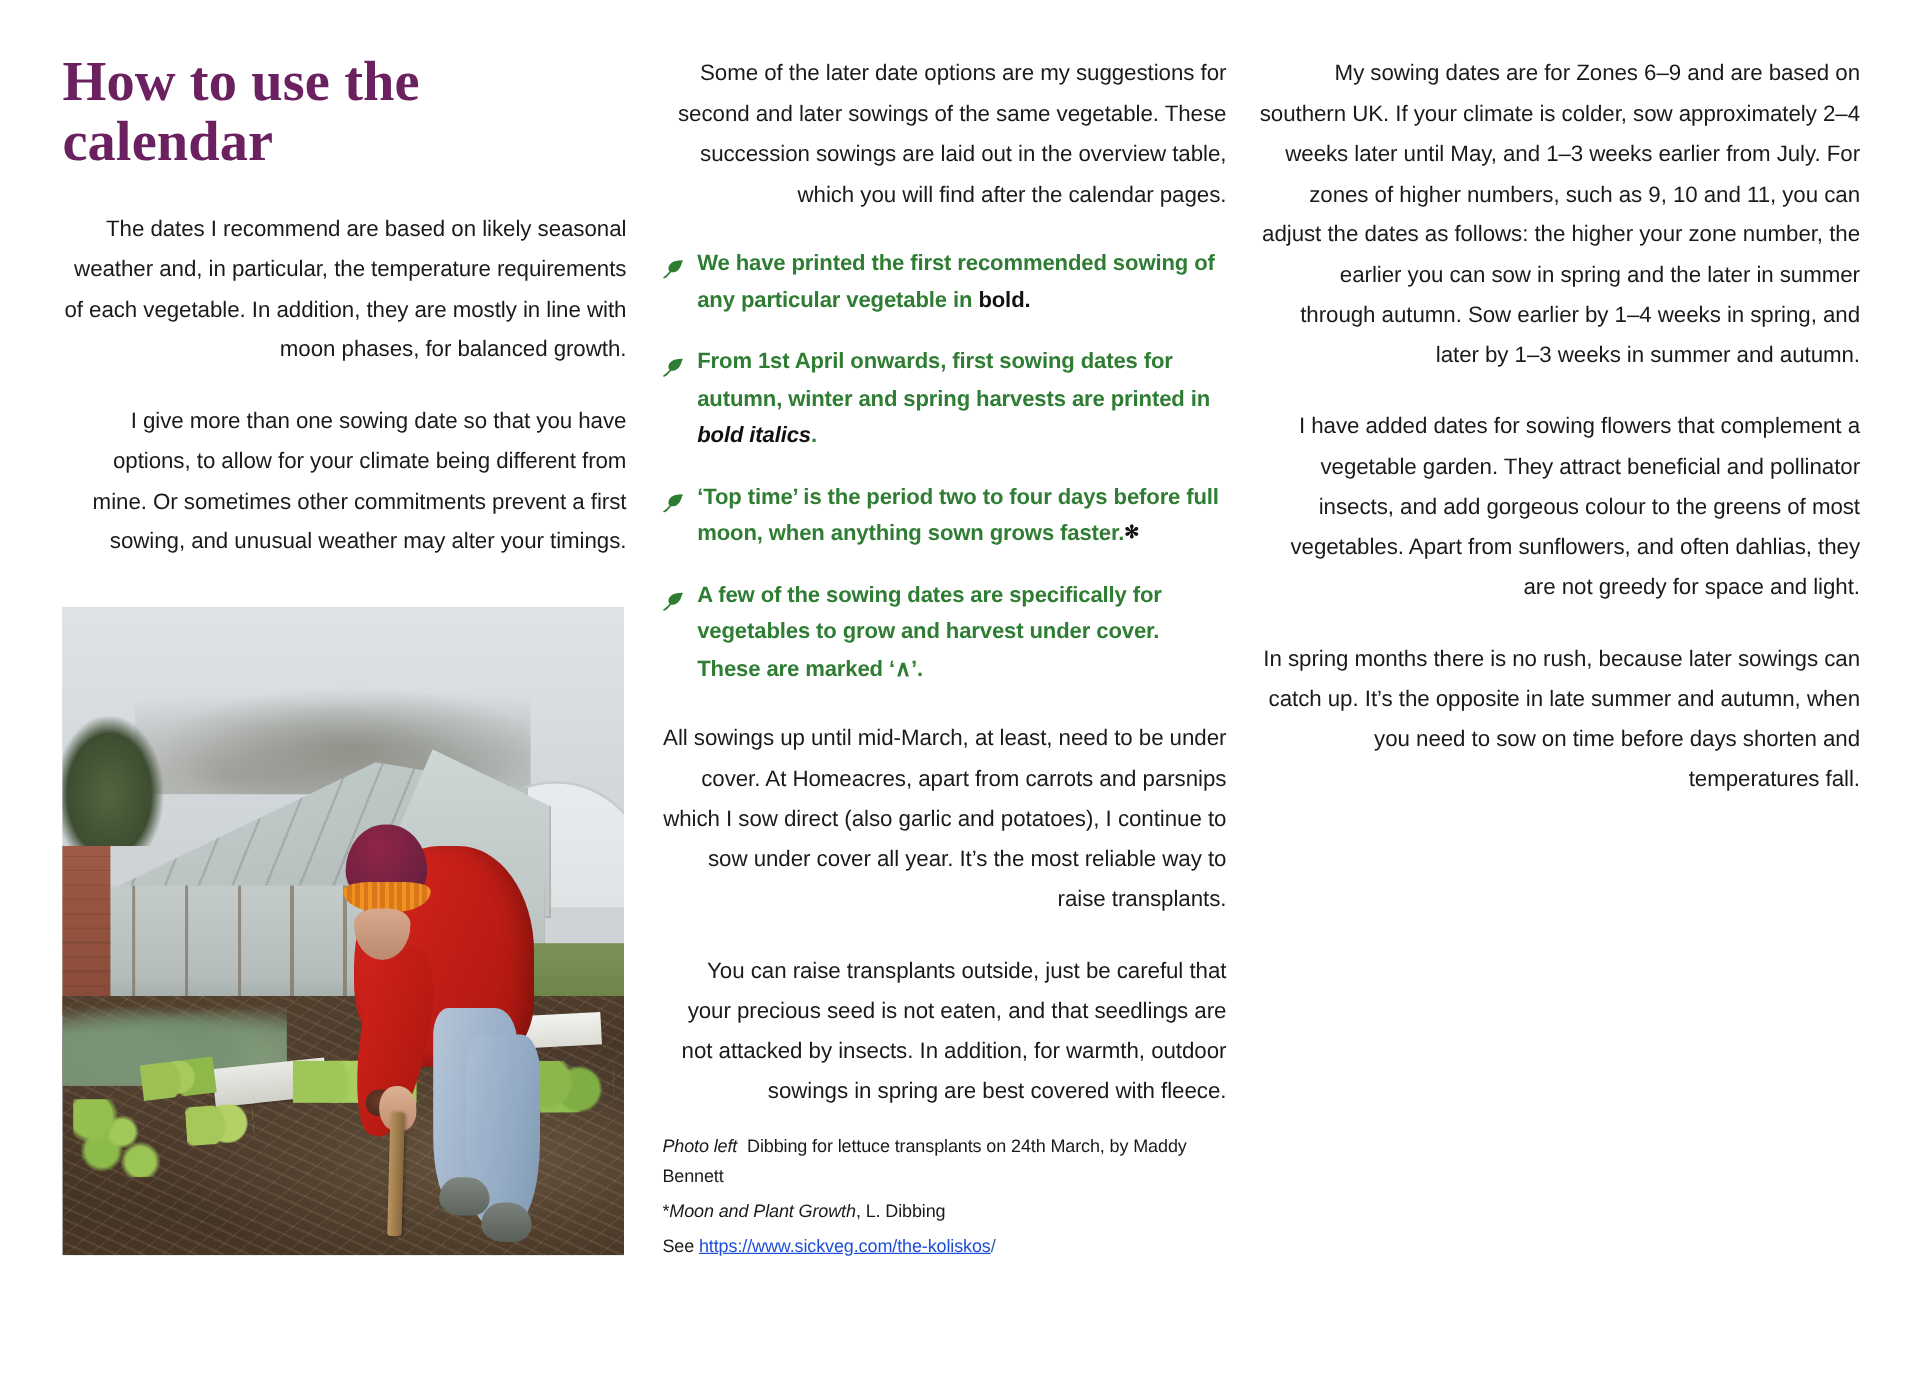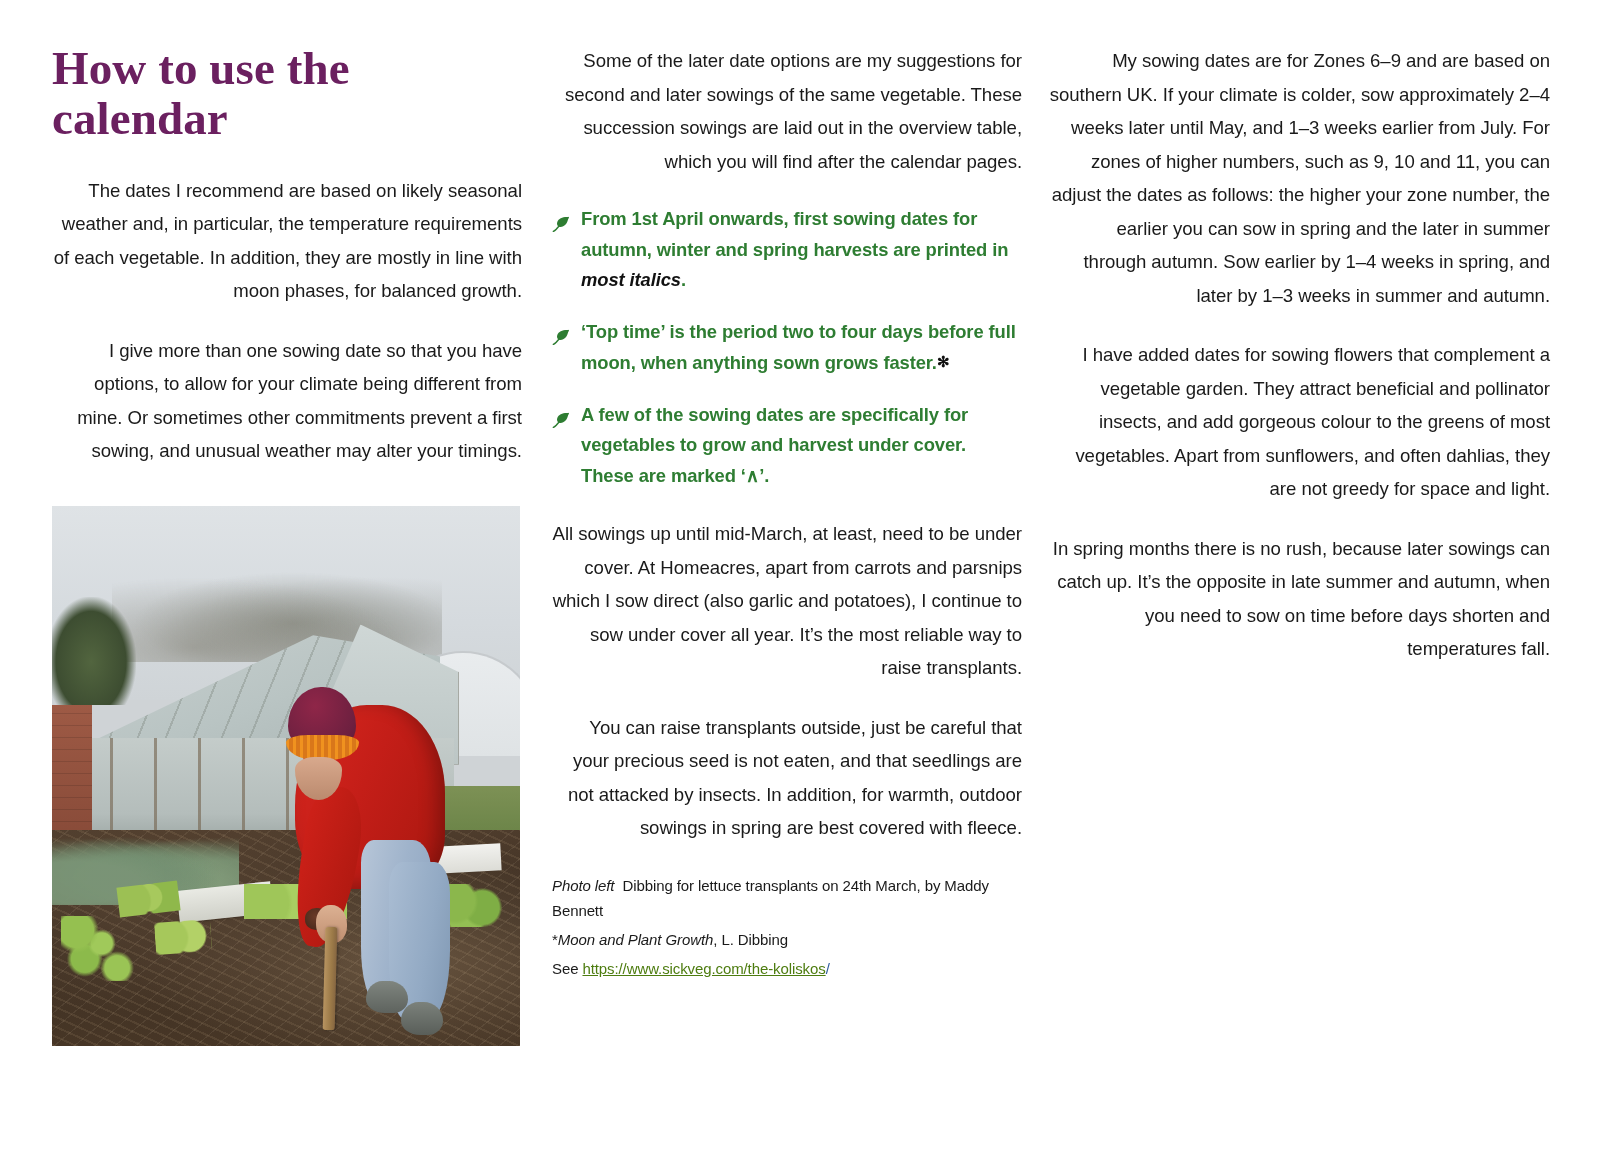--- a/index.html
+++ b/index.html
@@ -408,6 +408,15 @@
 
     <ul class="green-list">
 
+      <li>
+        <span class="leaf-icon">
+          <svg viewBox="0 0 18 16" width="18" height="16" aria-hidden="true">
+            <path d="M16.5 1.2 C11.5 0.6 6.6 2.4 5.3 6.0 C4.4 8.6 5.7 10.6 7.8 10.9 C11.6 11.4 15.6 8.0 16.5 1.2 Z" fill="#2E7D32"></path>
+            <path d="M16.2 1.6 C12.3 4.4 8.0 8.3 4.2 13.2 C3.6 13.9 2.7 14.7 1.4 15.4" stroke="#2E7D32" stroke-width="1.5" fill="none" stroke-linecap="round"></path>
+          </svg>
+        </span>
+        <span>We have printed the first recommended sowing of any particular vegetable in </span><span class="black-bold">bold</span><span class="black-bold">.</span>
+      </li>
 
       <li>
         <span class="leaf-icon">

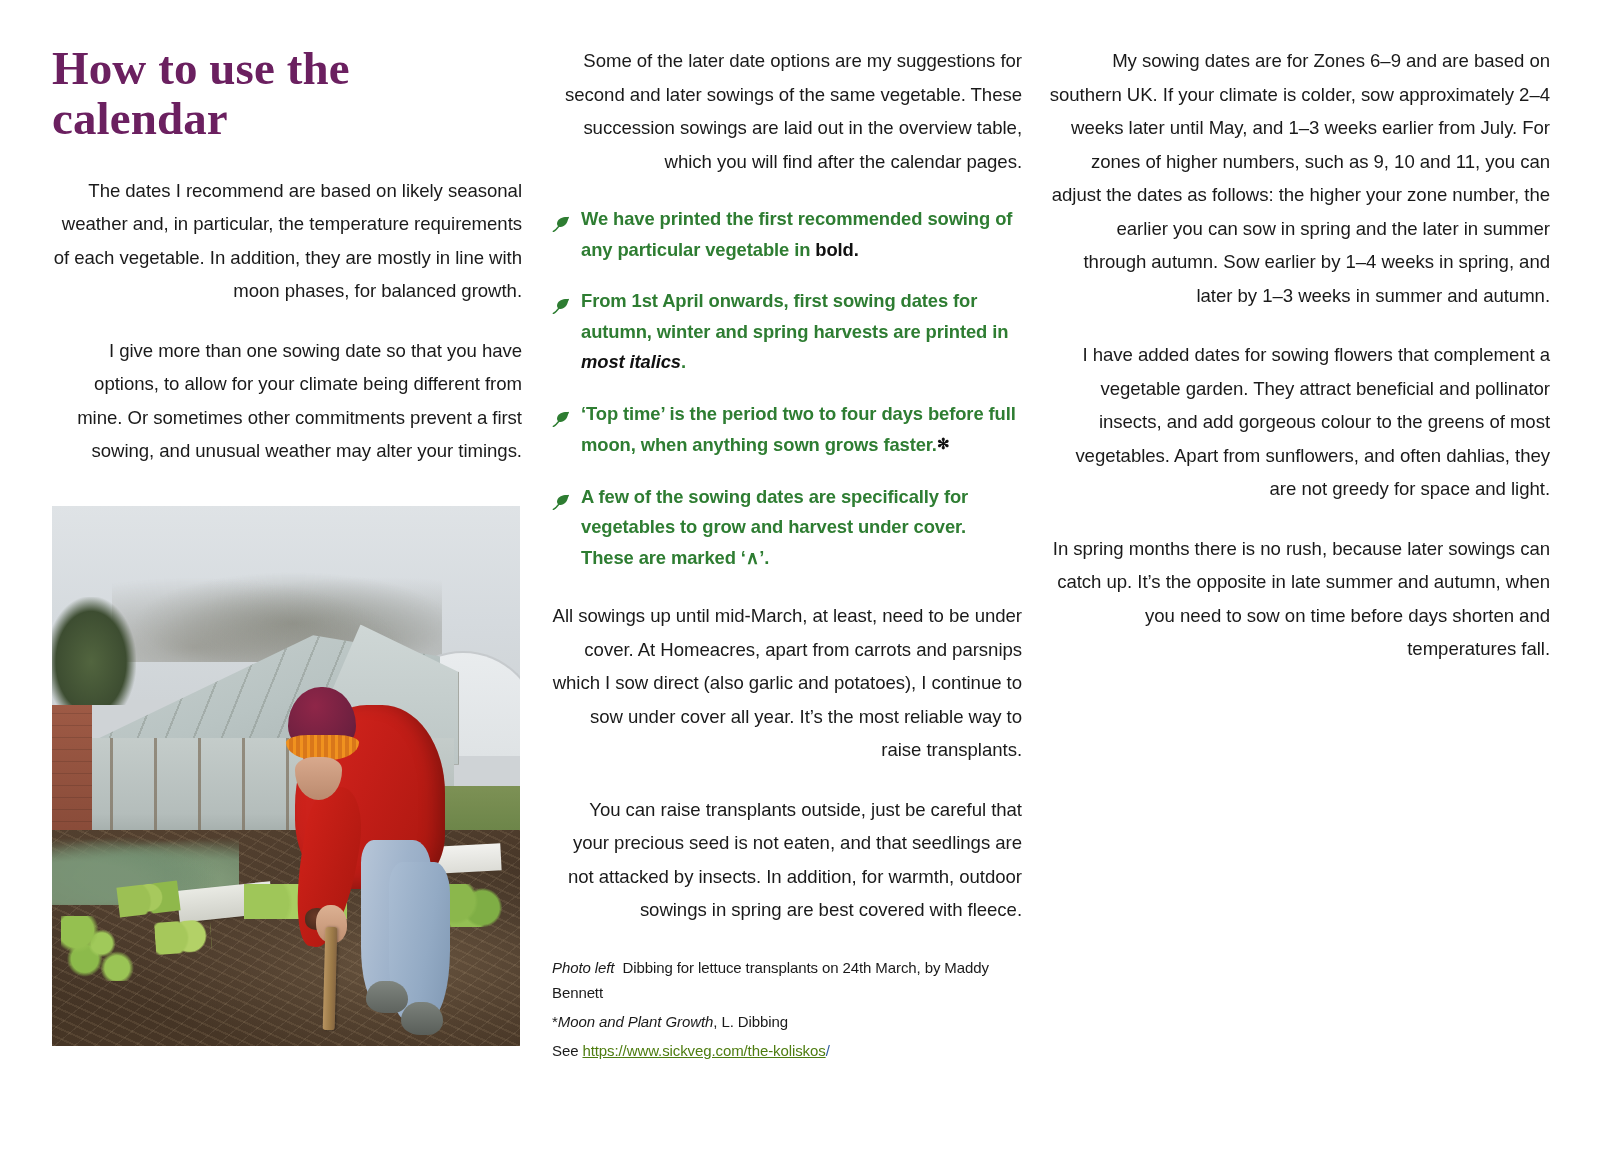--- a/index.html
+++ b/index.html
@@ -425,7 +425,7 @@
             <path d="M16.2 1.6 C12.3 4.4 8.0 8.3 4.2 13.2 C3.6 13.9 2.7 14.7 1.4 15.4" stroke="#2E7D32" stroke-width="1.5" fill="none" stroke-linecap="round"></path>
           </svg>
         </span>
-        <span>From 1st April onwards, first sowing dates for autumn, winter and spring harvests are printed in </span><span class="black-bold-italic">most italics</span><span>.</span>
+        <span>From 1st April onwards, first sowing dates for autumn, winter and spring harvests are printed in </span><span class="black-bold-italic">bold italics</span><span>.</span>
       </li>
 
       <li>

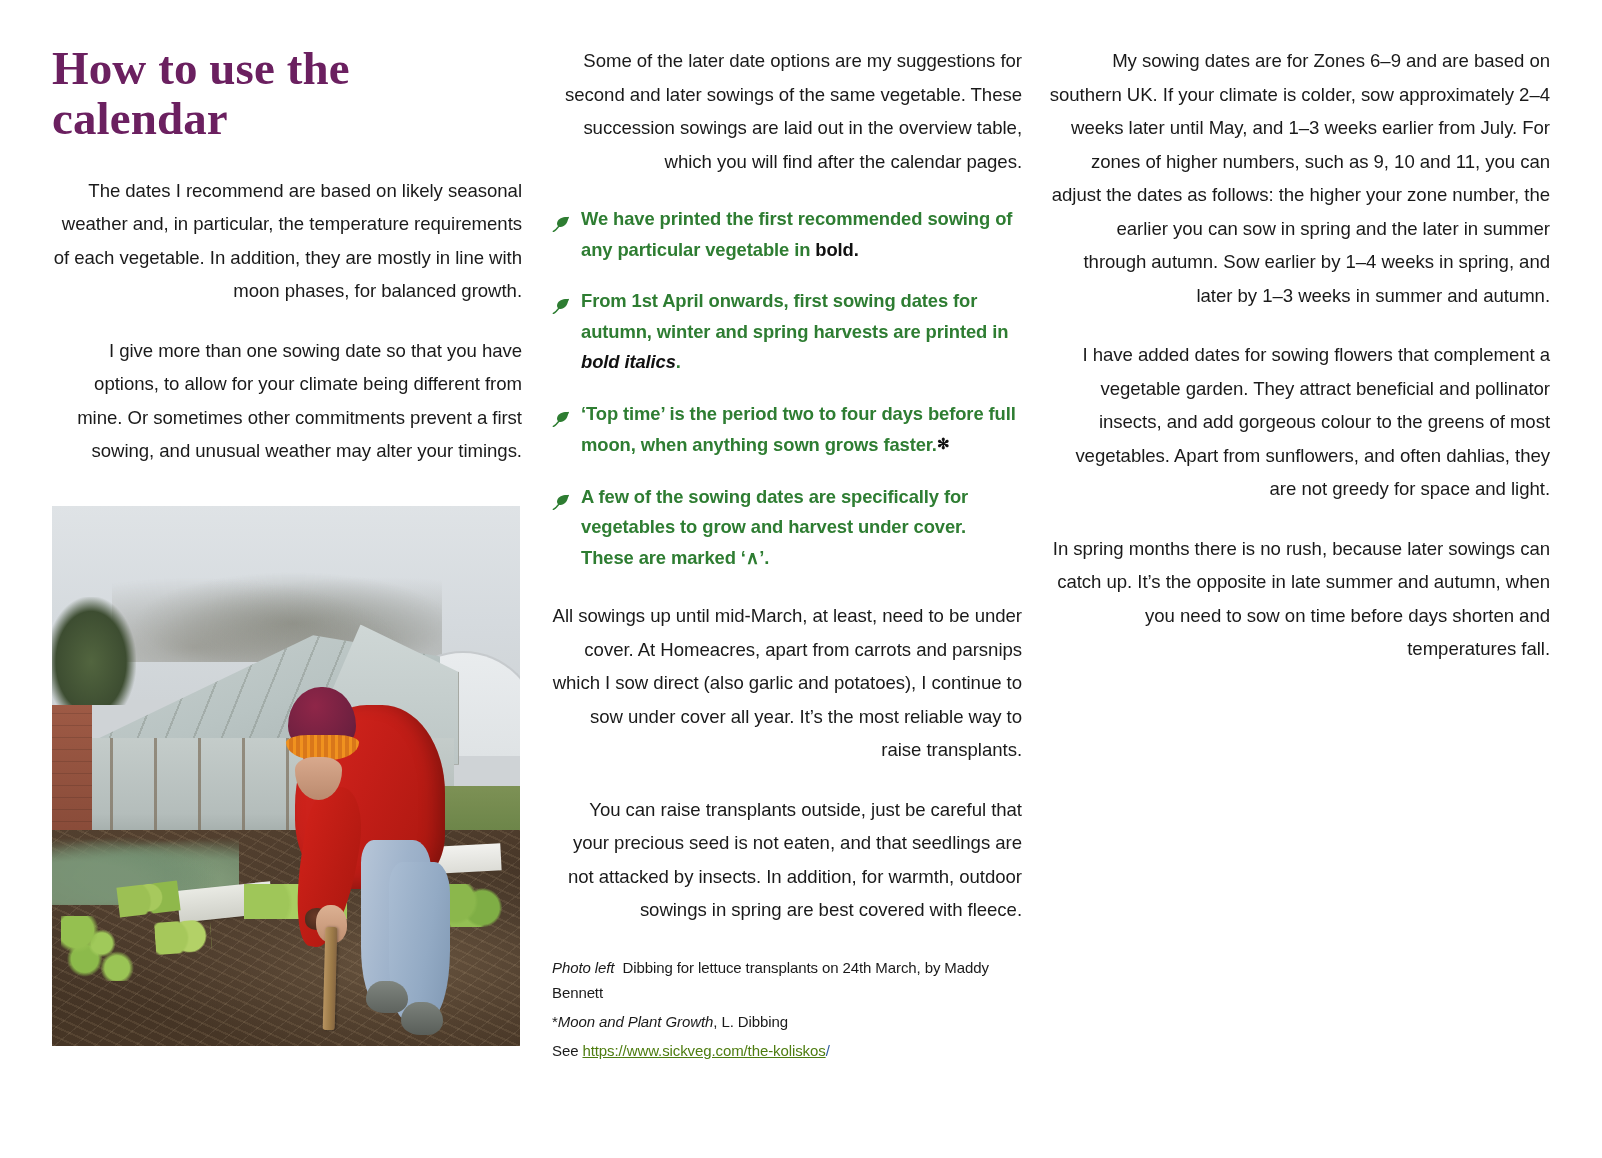--- a/index.html
+++ b/index.html
@@ -337,7 +337,7 @@
   .star { font-size: 15px; vertical-align: 2px; color:#111; }
 
   
-  .captions { margin-top: 28px; }
+  .captions { margin-top: 17px; }
   .caption-line {
     font-size: 15px;
     line-height: 25px;

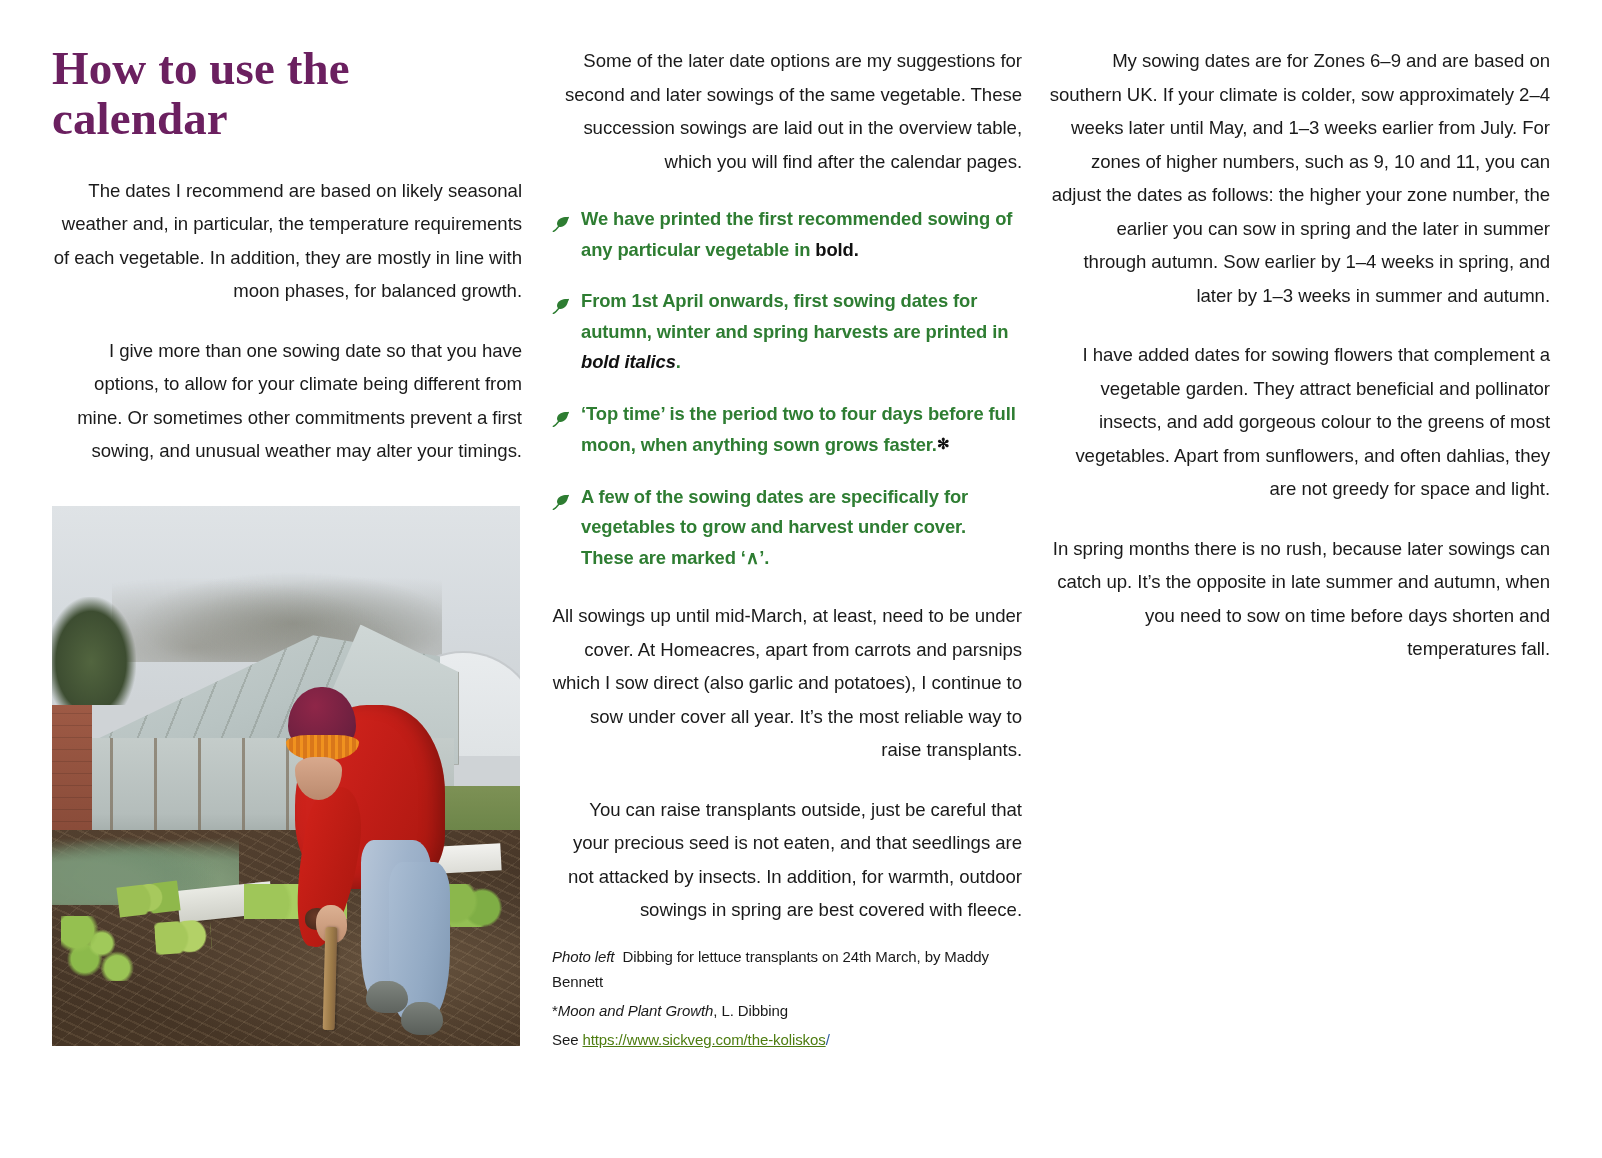--- a/index.html
+++ b/index.html
@@ -347,7 +347,7 @@
   }
   .caption-line em { font-style: italic; }
   .link {
-    color: #4d7c0f;
+    color: #1d4ed8;
     text-decoration: underline;
   }
   .link-tail { color: #2f5c9e; text-decoration: none; }

